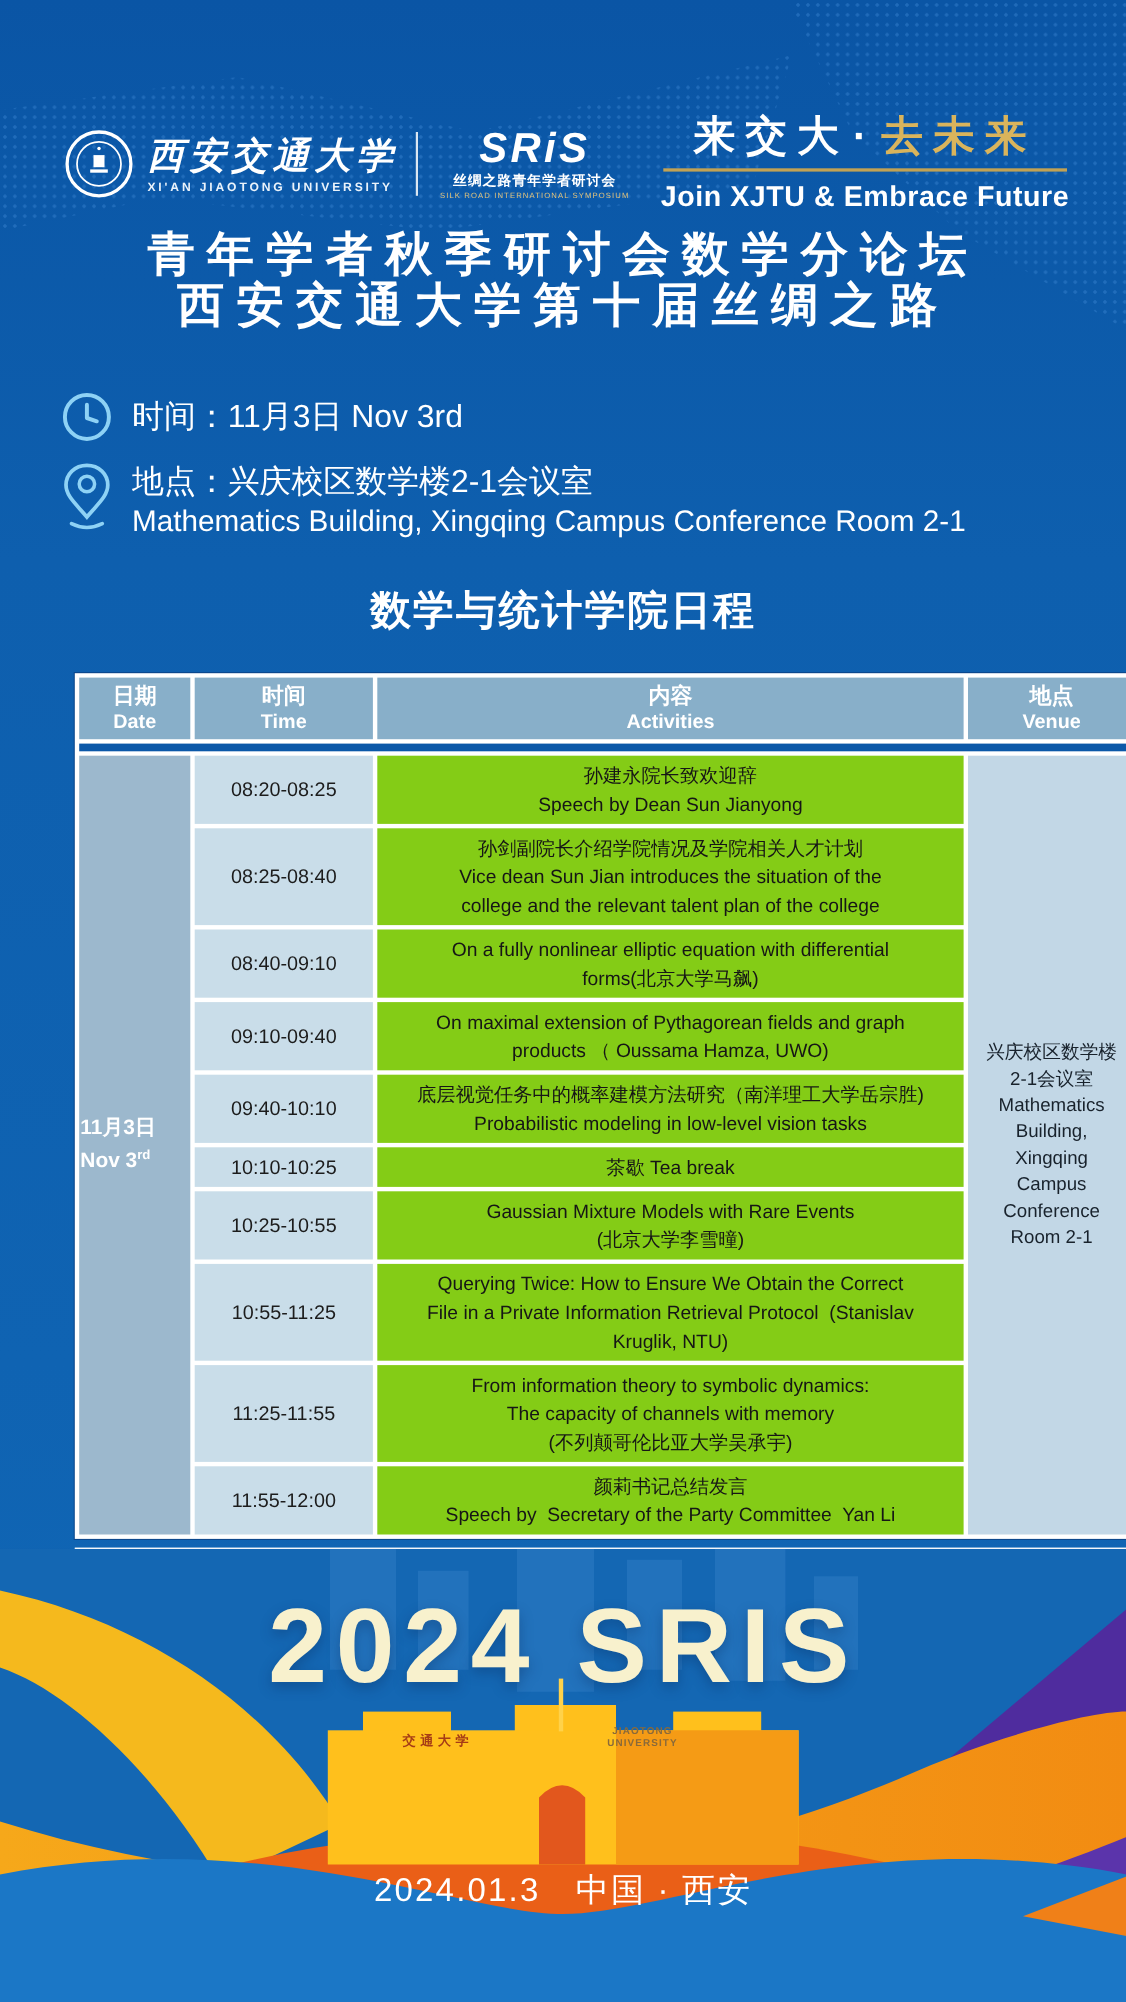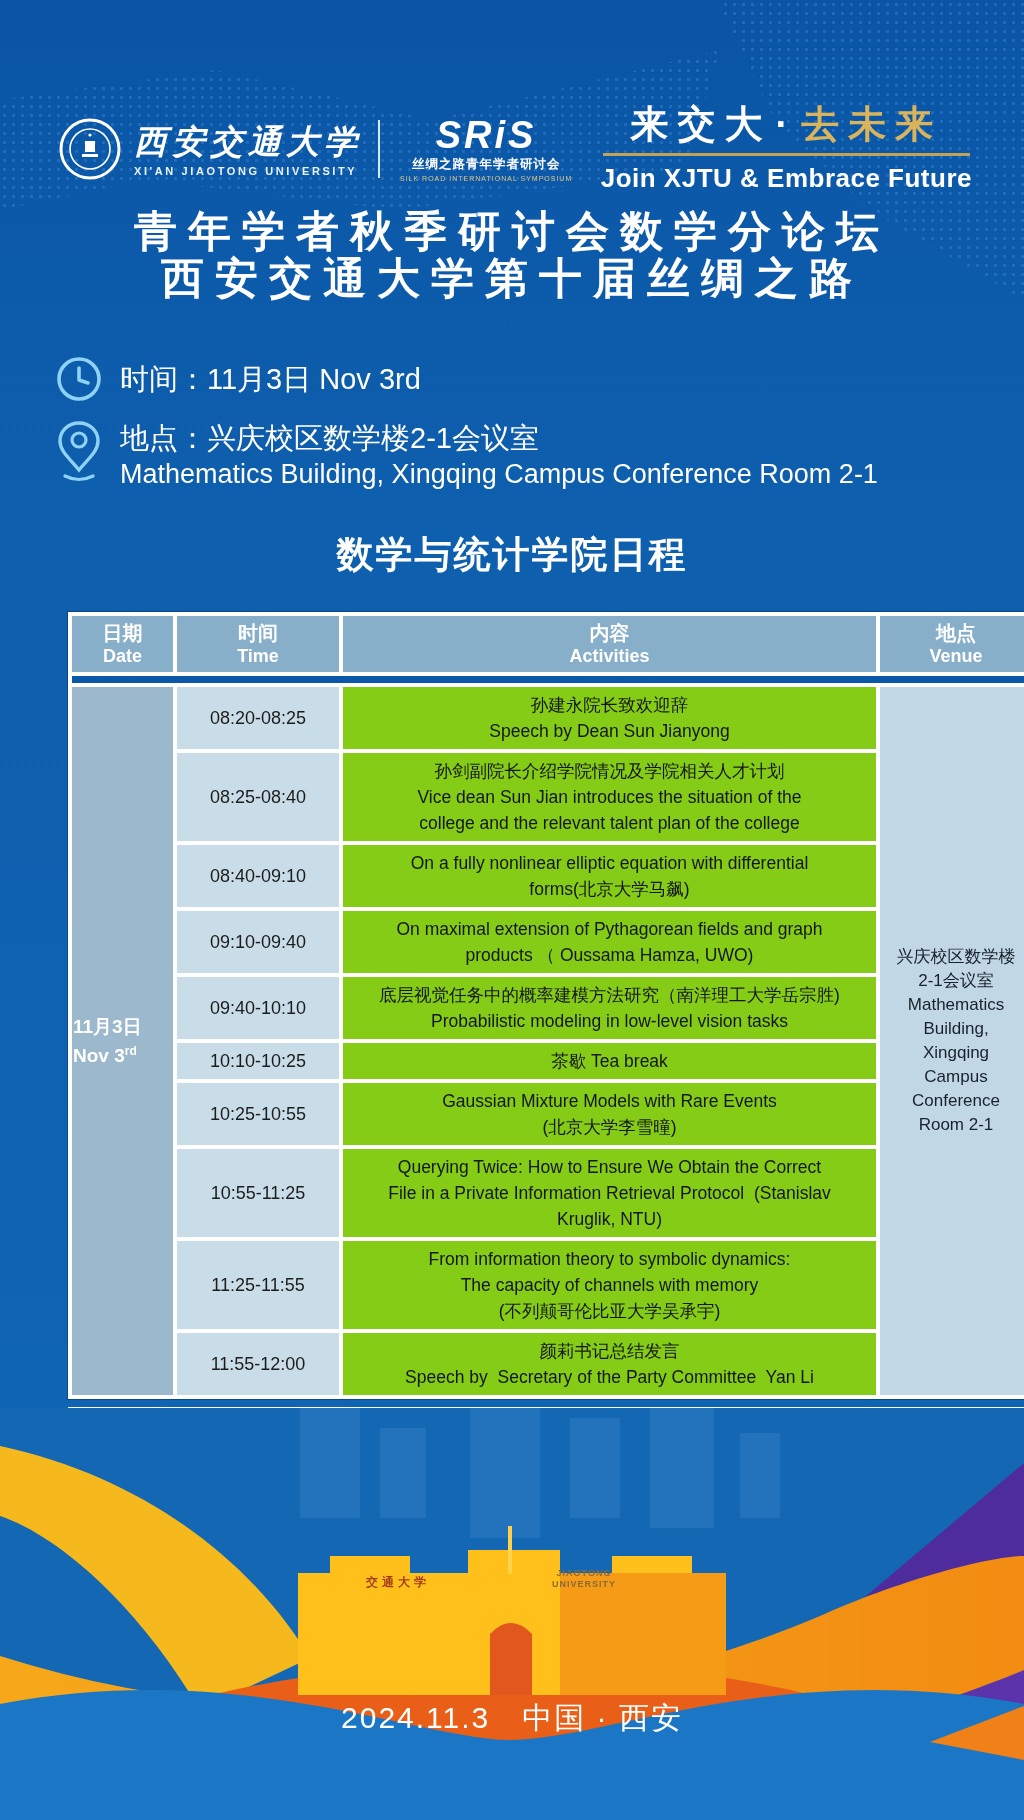--- a/index.html
+++ b/index.html
@@ -295,6 +295,7 @@
       <path d="M0,296 C240,250 420,332 512,332 C604,332 784,250 1024,296 L1024,412 L0,412 Z" fill="#1b77c6"></path>
       <path d="M930,334 L1024,298 L1024,352 Z" fill="#f08018"></path>
     </svg>
+    <div class="sris-banner">2024 SRIS</div>
     <div class="gate-cn">交通大学</div>
     <div class="gate-en">
       <div>JIAOTONG</div>

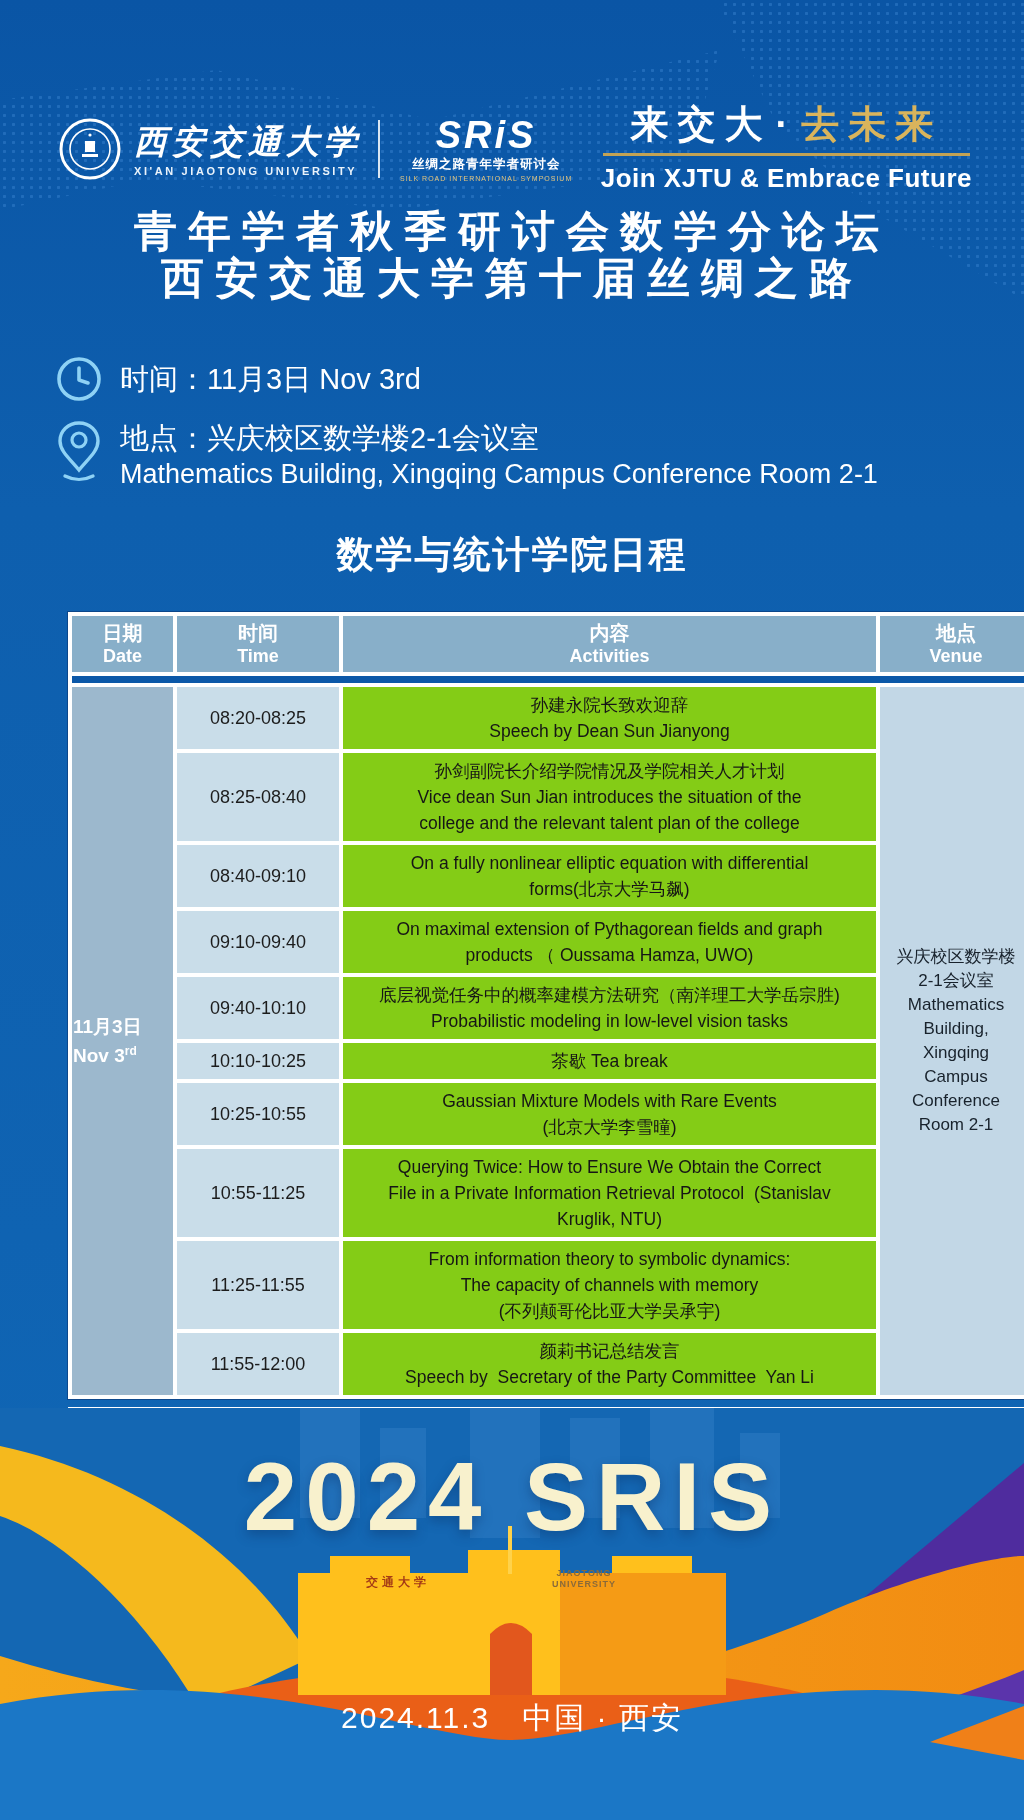--- a/index.html
+++ b/index.html
@@ -301,7 +301,7 @@
       <div>JIAOTONG</div>
       <div>UNIVERSITY</div>
     </div>
-    <div class="footer-date">2024.11.3　中国 · 西安</div>
+    <div class="footer-date">2024.01.3　中国 · 西安</div>
   </div>
 </div>
 

